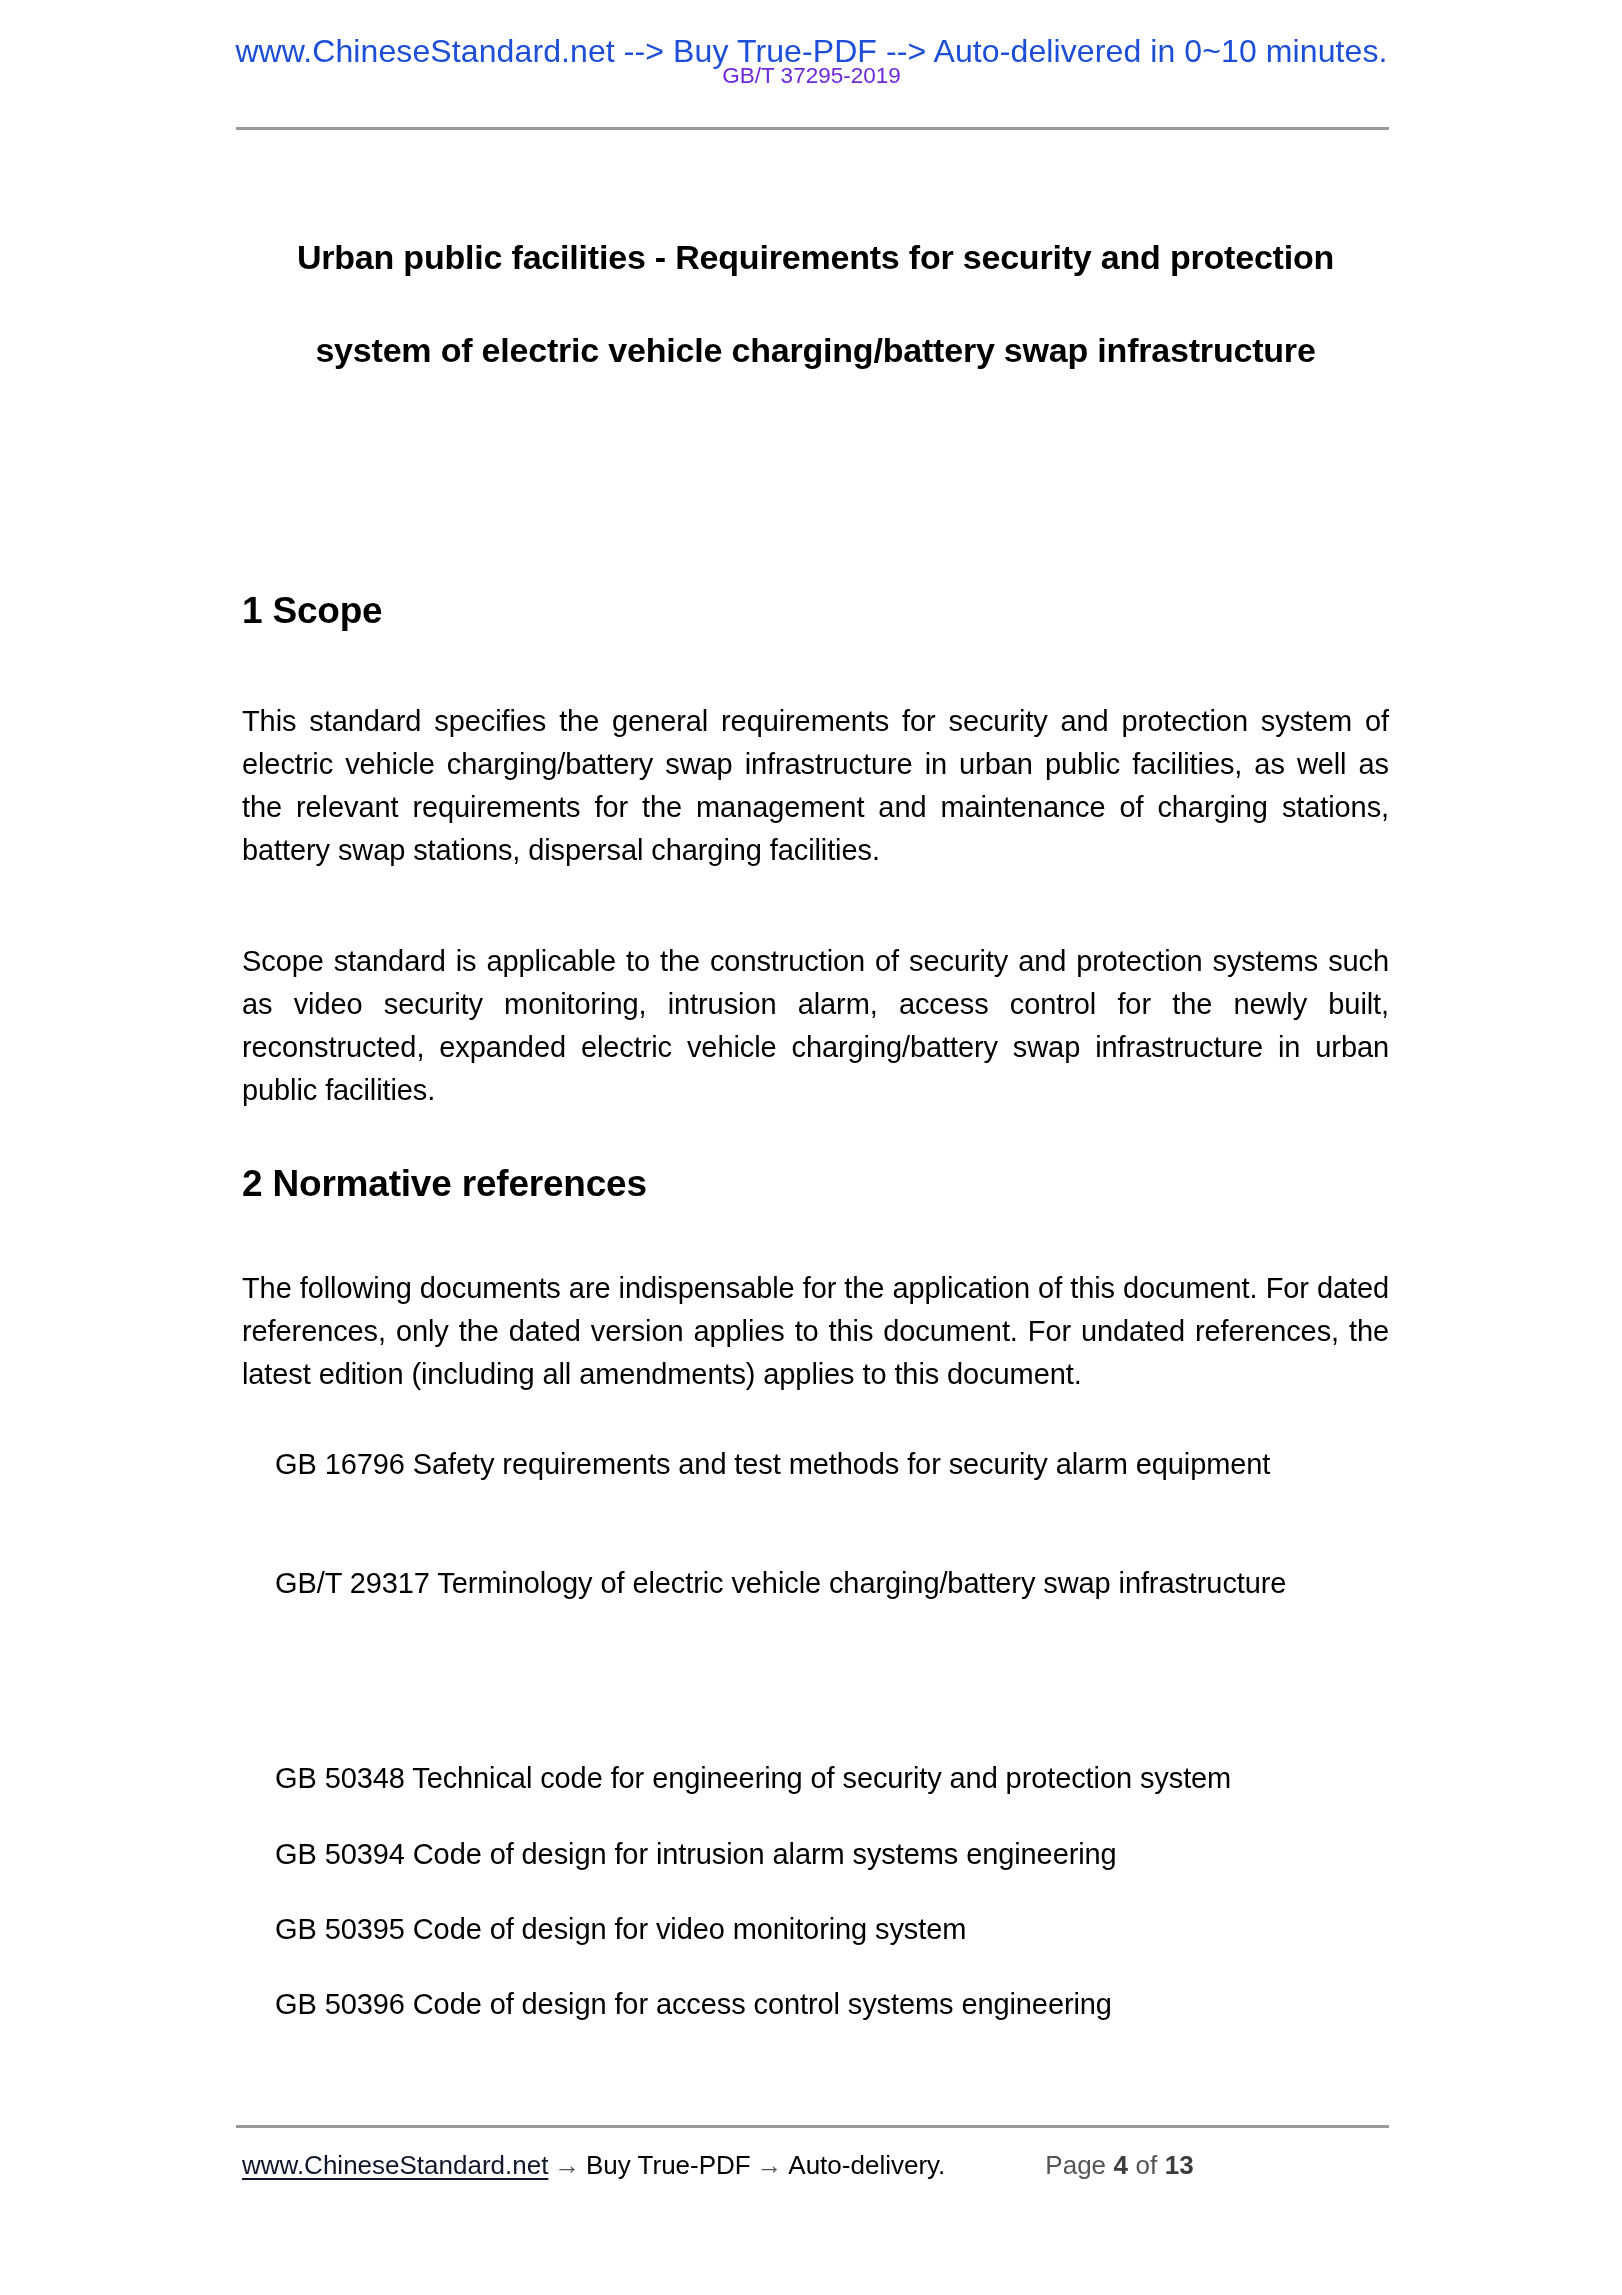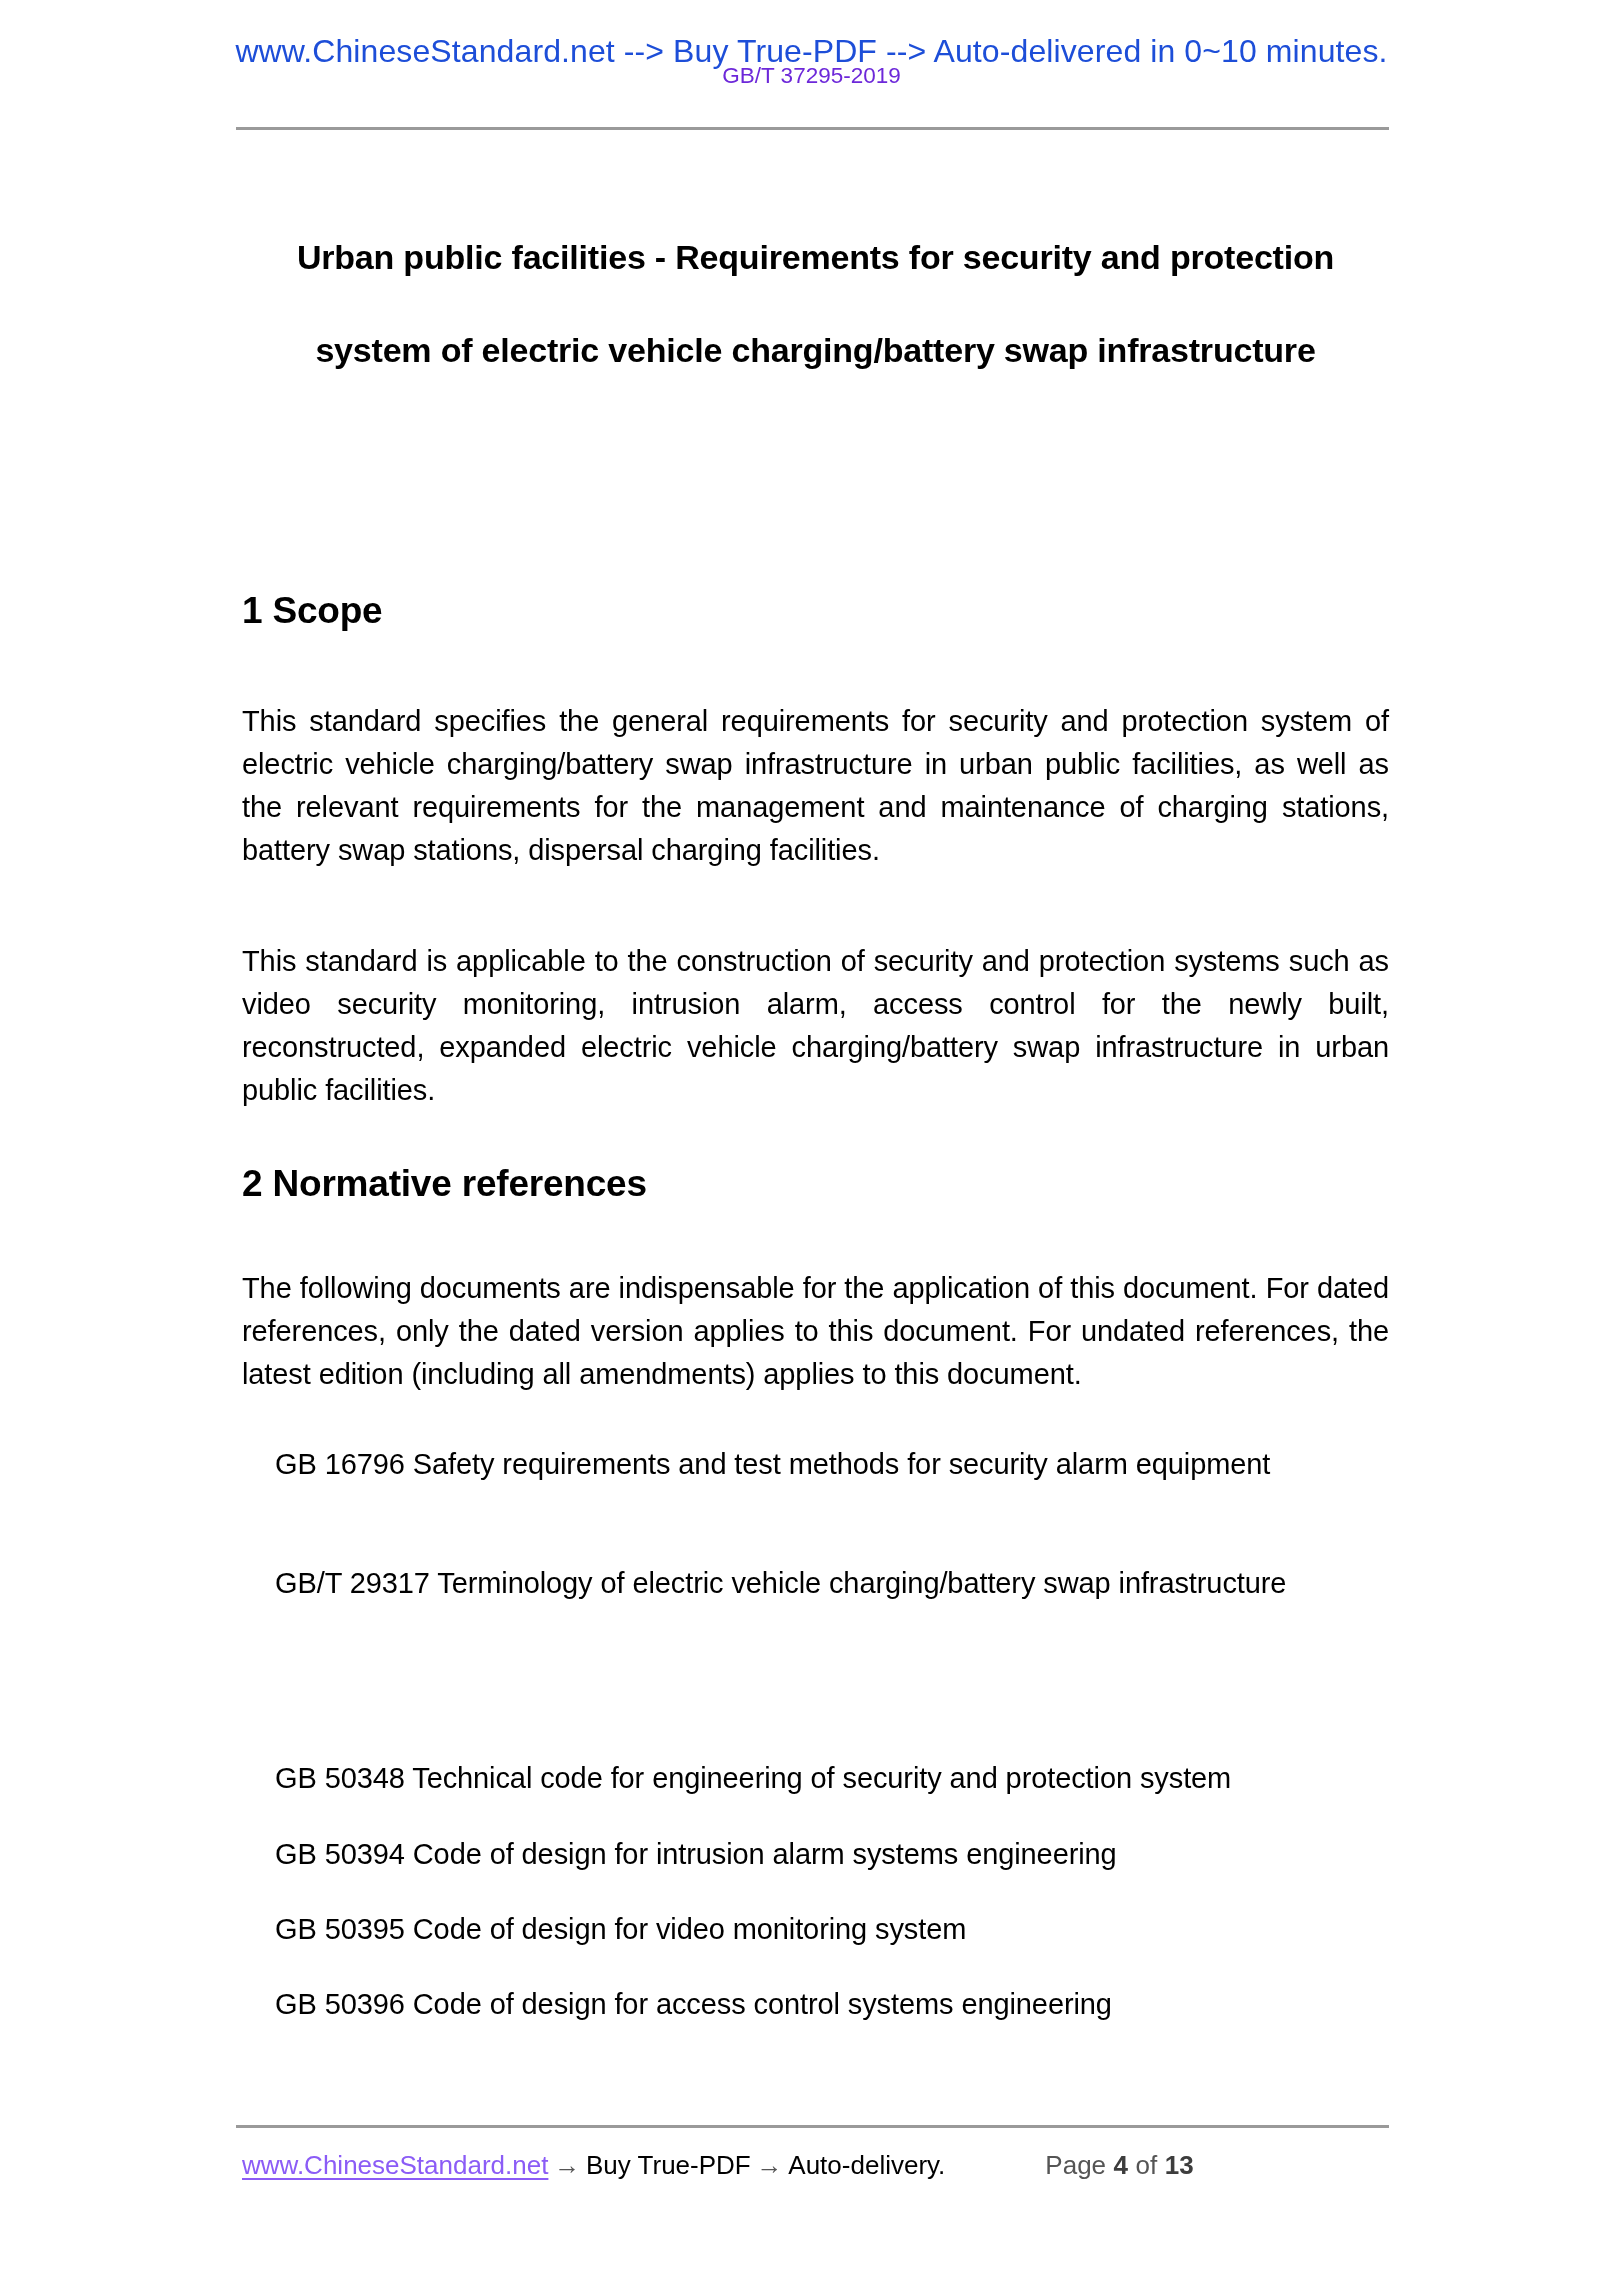--- a/index.html
+++ b/index.html
@@ -175,7 +175,7 @@
 
   <p class="para" id="p-scope-1">This standard specifies the general requirements for security and protection system of electric vehicle charging/battery swap infrastructure in urban public facilities, as well as the relevant requirements for the management and maintenance of charging stations, battery swap stations, dispersal charging facilities.</p>
 
-  <p class="para" id="p-scope-2">This standard is applicable to the construction of security and protection systems such as video security monitoring, intrusion alarm, access control for the newly built, reconstructed, expanded electric vehicle charging/battery swap infrastructure in urban public facilities.</p>
+  <p class="para" id="p-scope-2">Scope standard is applicable to the construction of security and protection systems such as video security monitoring, intrusion alarm, access control for the newly built, reconstructed, expanded electric vehicle charging/battery swap infrastructure in urban public facilities.</p>
 
   <h2 class="section-heading" id="h-refs">2 Normative references</h2>
 

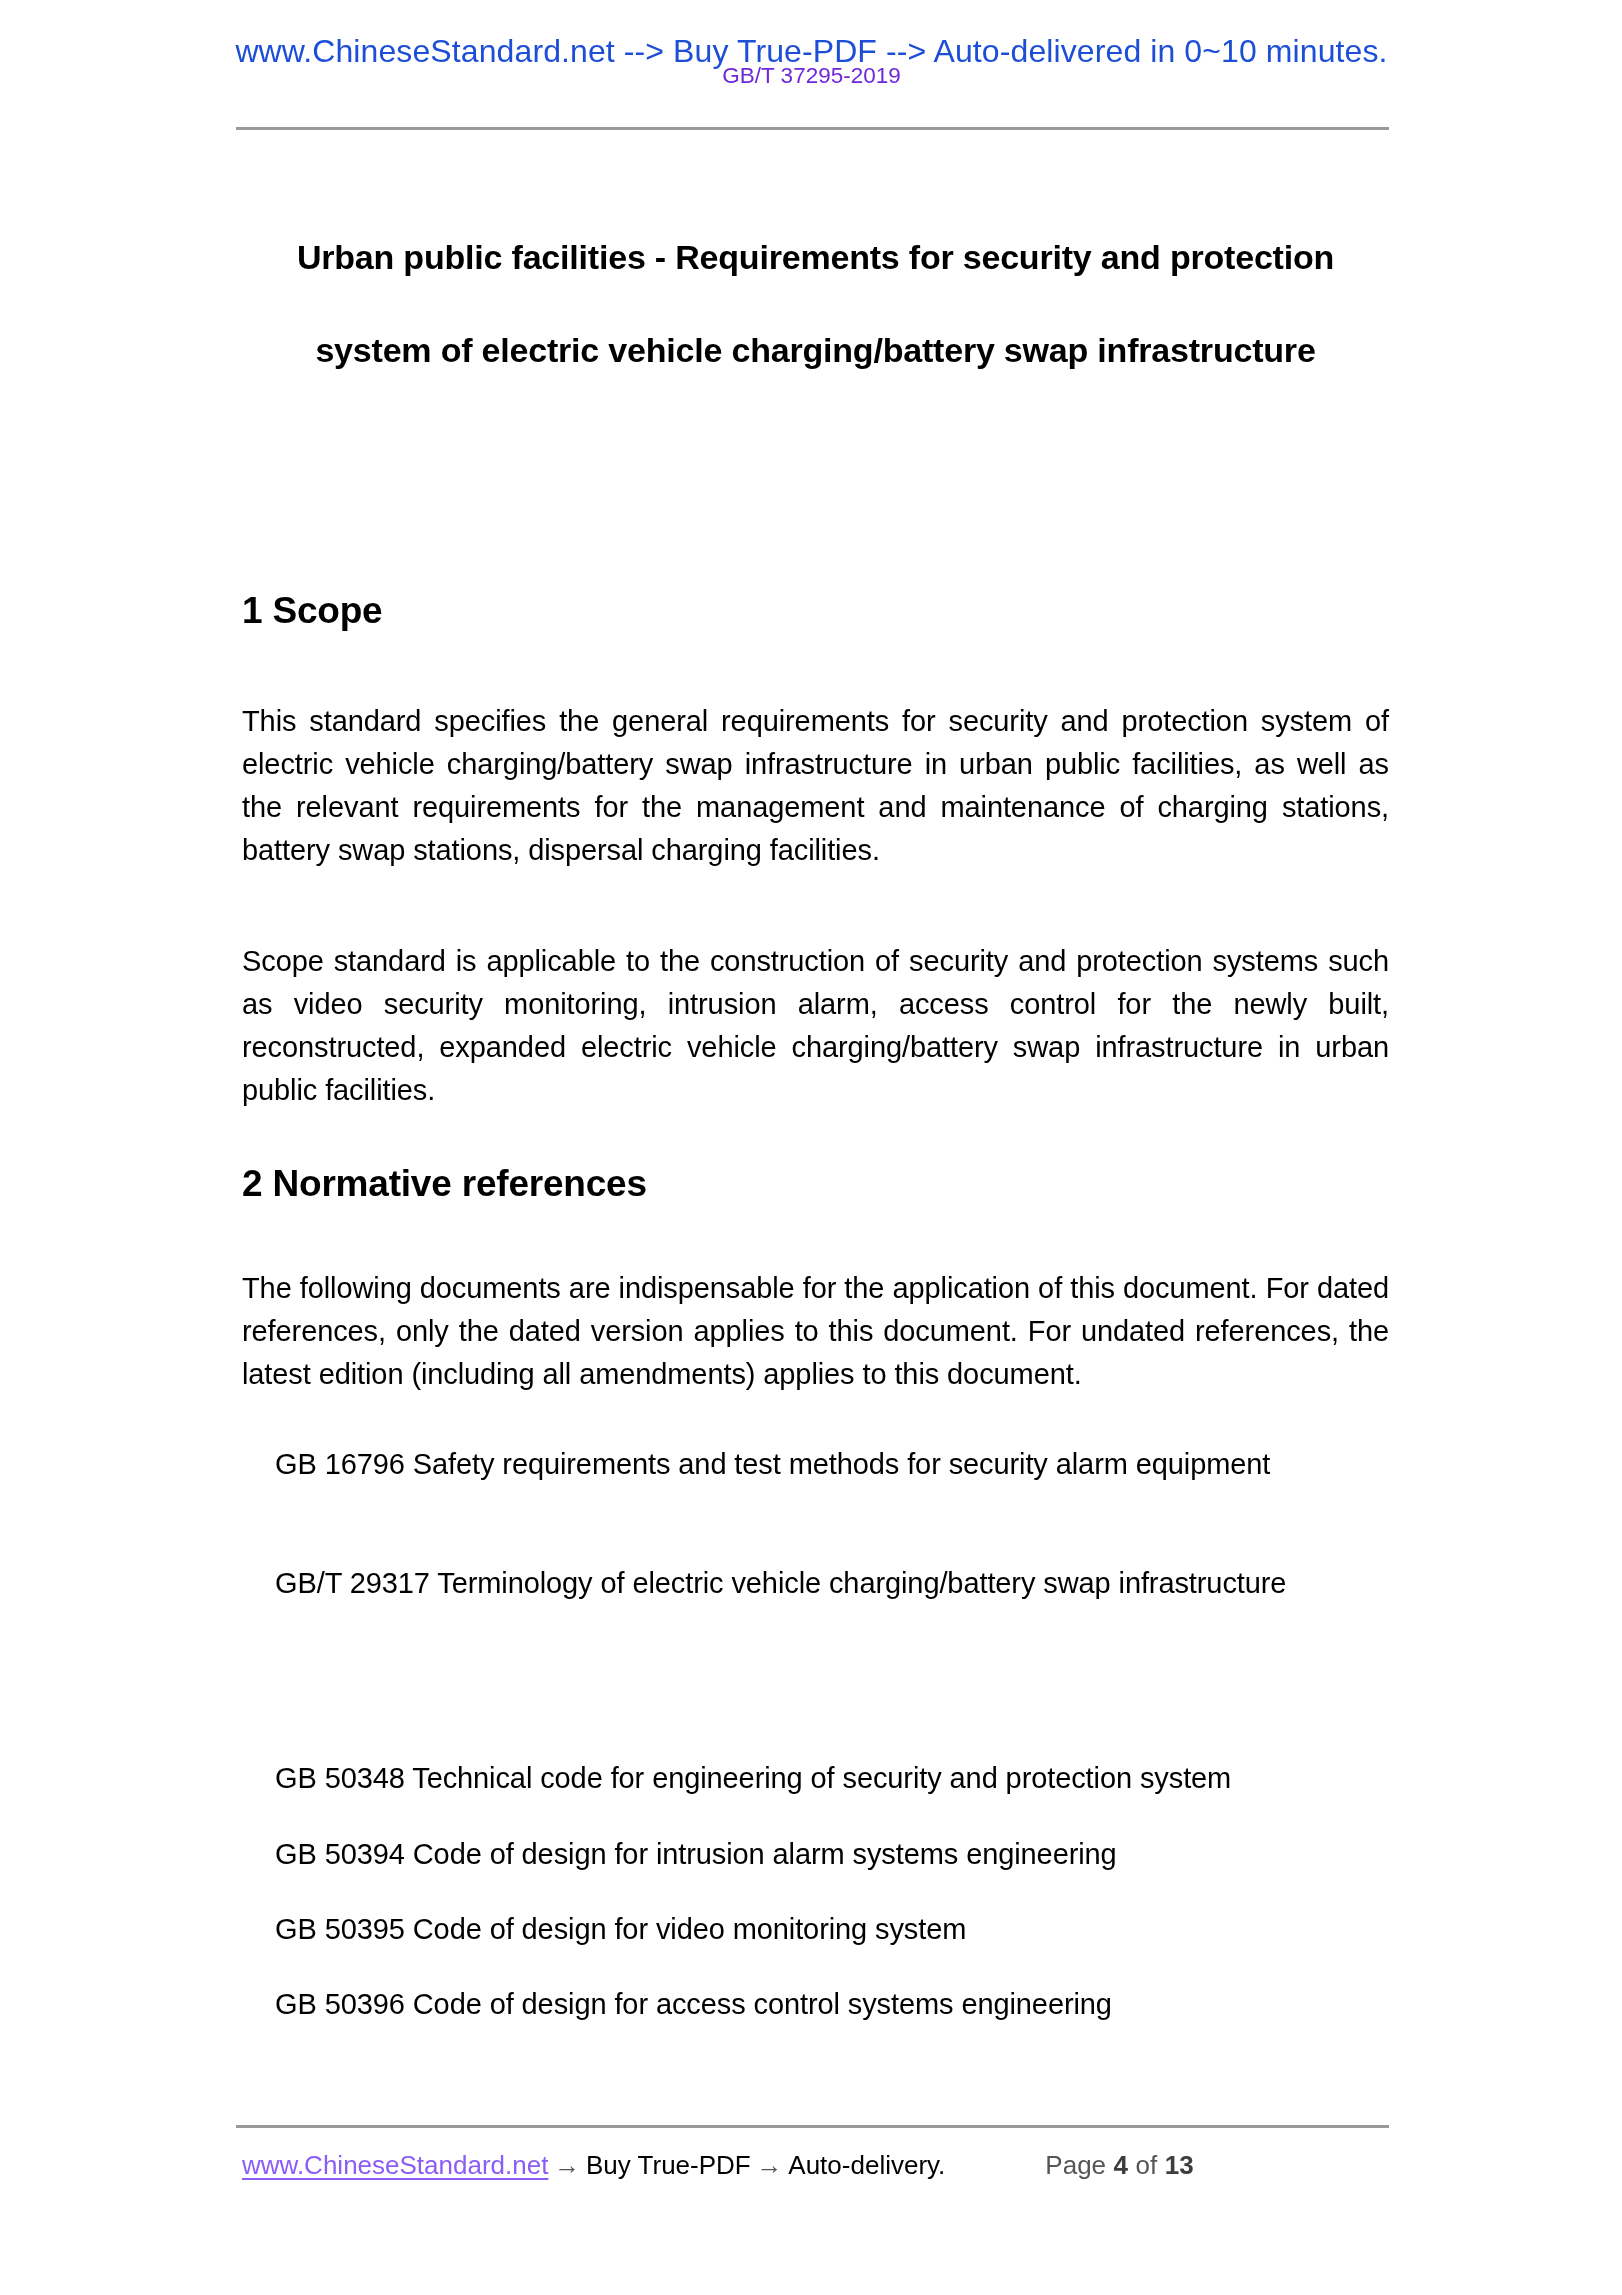--- a/index.html
+++ b/index.html
@@ -141,7 +141,7 @@
   .footer-url {
     text-decoration: underline;
     text-underline-offset: 4.2px;
-    color: #8b5cf6;
+    color: #0f172a;
   }
   .footer-arrow {
     font-size: 26px;

